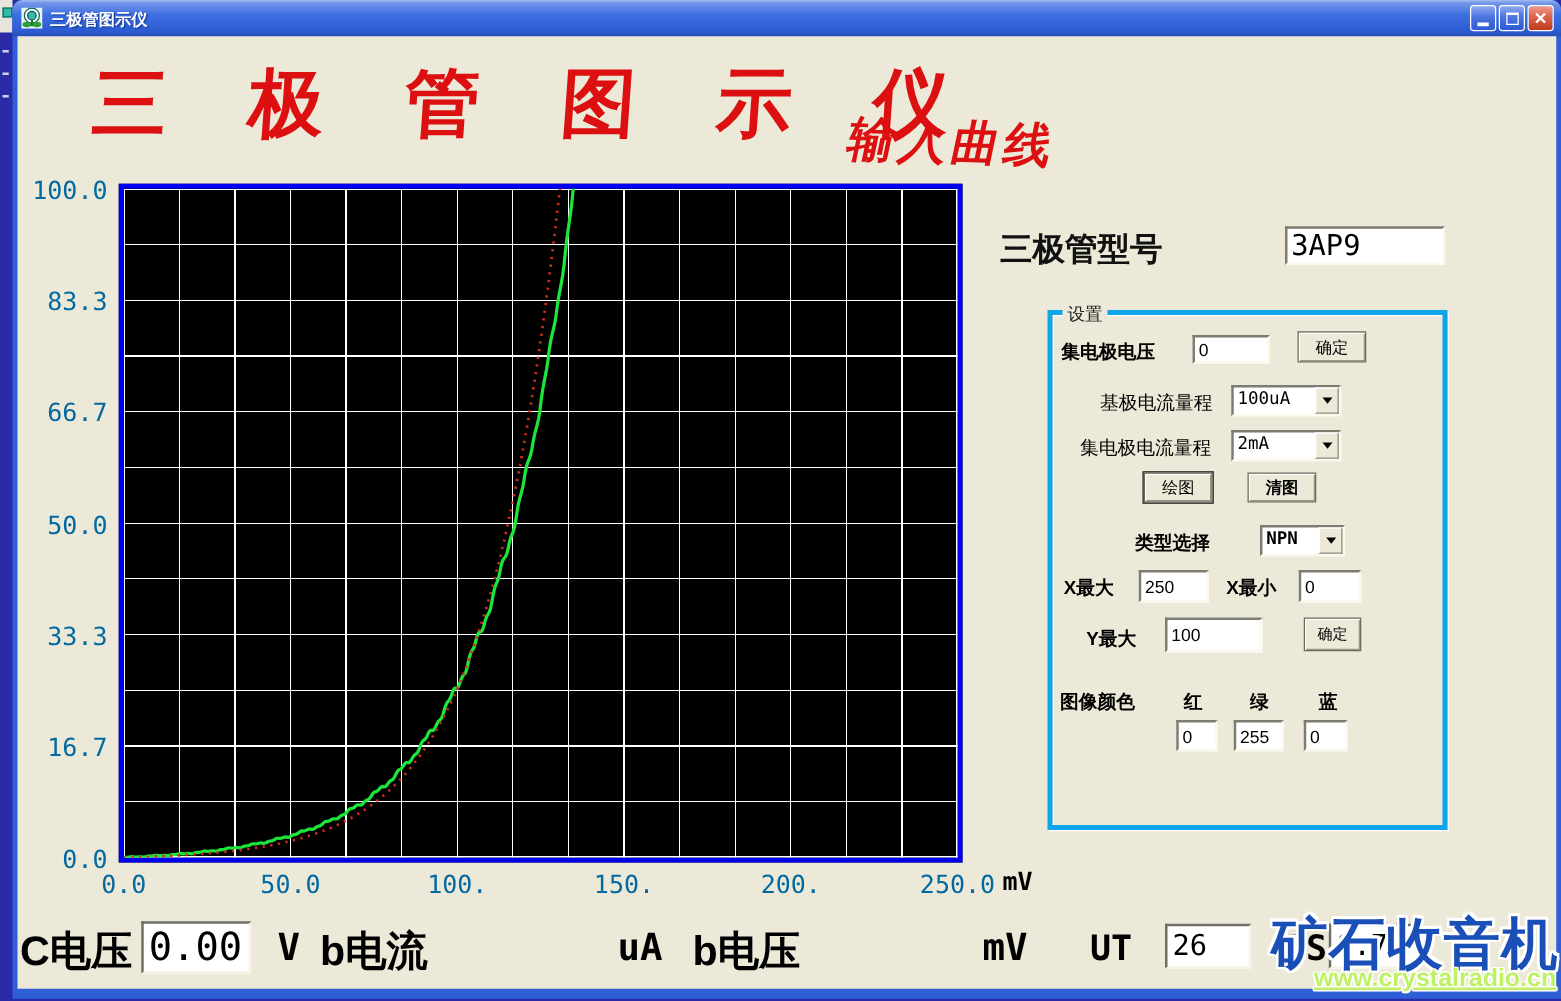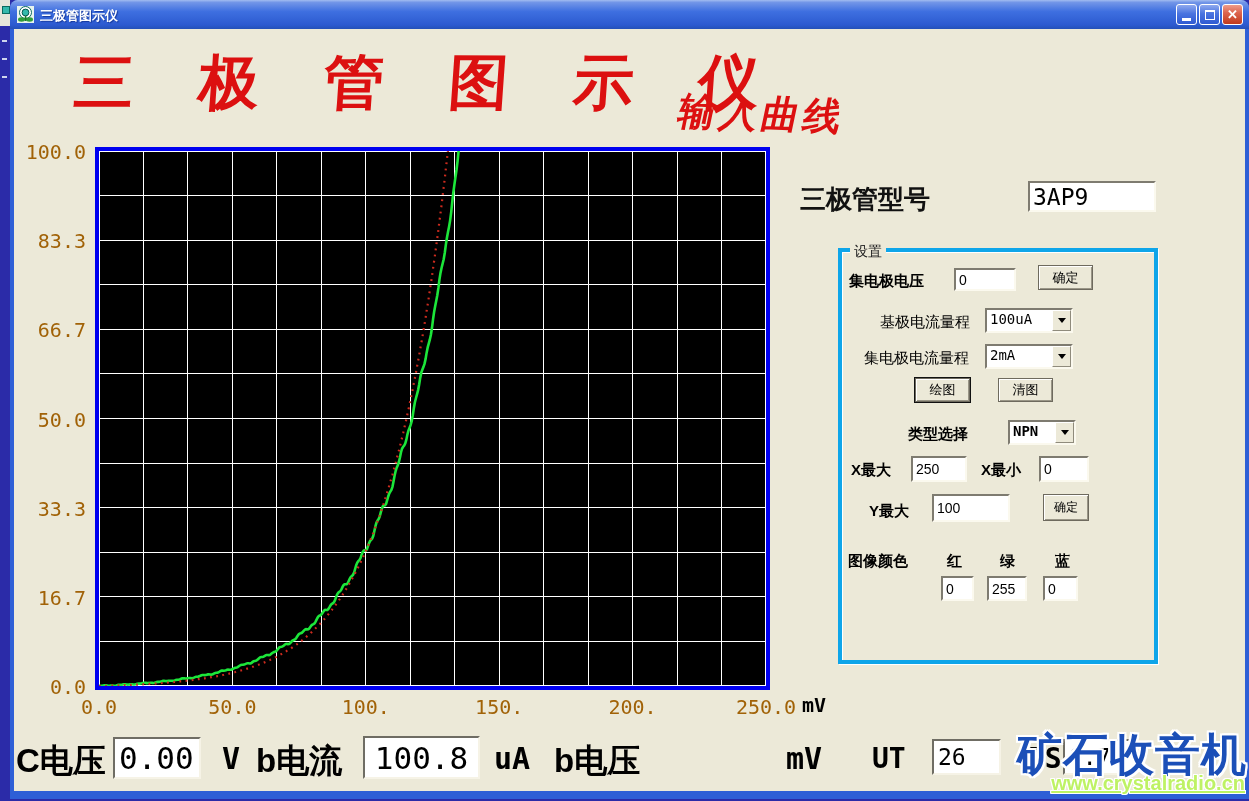--- a/index.html
+++ b/index.html
@@ -39,7 +39,7 @@
   
   .plot-box{position:absolute;left:81px;top:118px;width:667px;height:535px;
             border:4px solid #0000f0;background:#000;}
-  .ticks span{position:absolute;font-family:"DejaVu Sans Mono",monospace;font-size:20px;color:#a16207;white-space:nowrap;}
+  .ticks span{position:absolute;font-family:"DejaVu Sans Mono",monospace;font-size:20px;color:#0369a1;white-space:nowrap;}
   .y-ticks span{width:72px;text-align:right;left:0;}
   .x-ticks span{width:80px;text-align:center;top:666px;}
   .x-unit{position:absolute;left:788px;top:664px;font-family:"DejaVu Sans Mono",monospace;font-size:20px;font-weight:bold;}

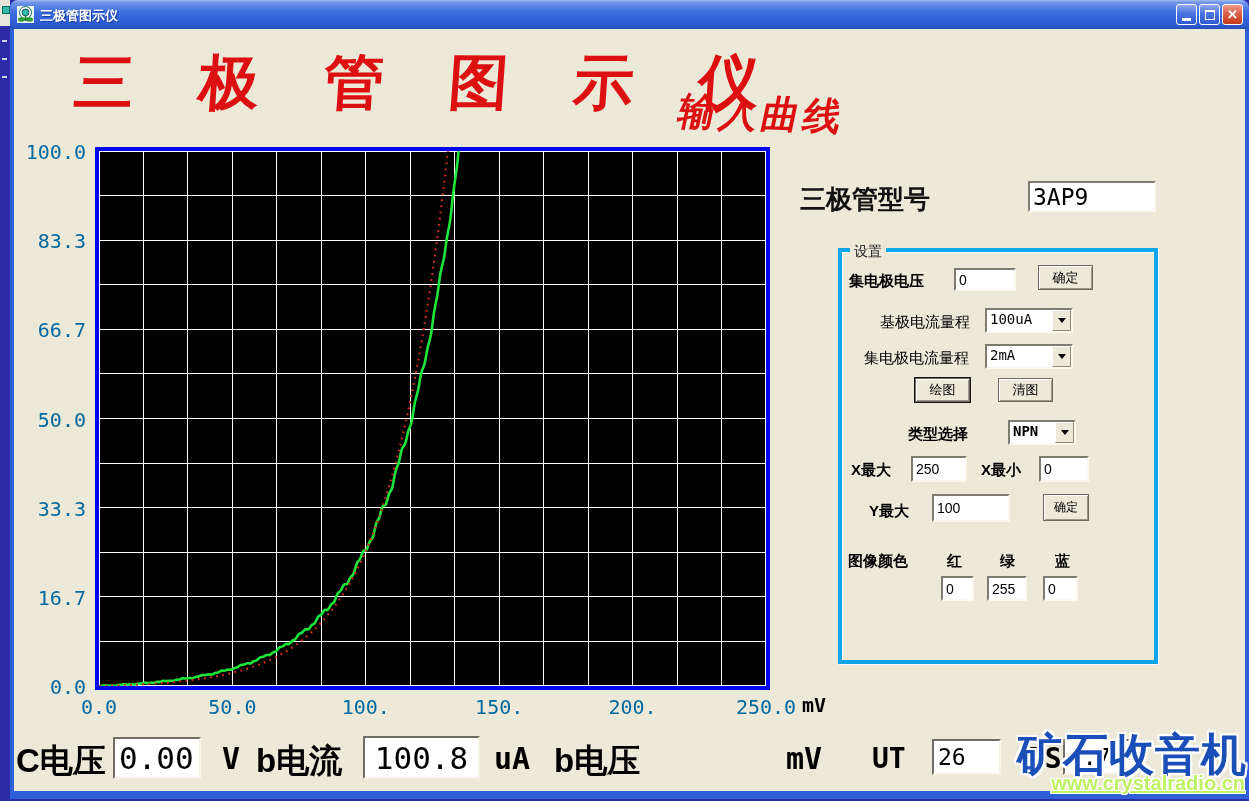--- a/index.html
+++ b/index.html
@@ -211,7 +211,7 @@
         </div>
 
         <div class="btn btn-default" style="left:73px;top:126px;width:55px;height:24px;">绘图</div>
-        <div class="btn" style="left:156px;top:126px;width:55px;height:24px;">清图</div>
+        <div class="btn" style="left:156px;top:126px;width:55px;height:24px;font-weight:bold;">清图</div>
 
         <span class="gb-label bold" style="left:66px;top:173px;">类型选择</span>
         <div class="combo" style="left:166px;top:168px;width:68px;height:25px;">

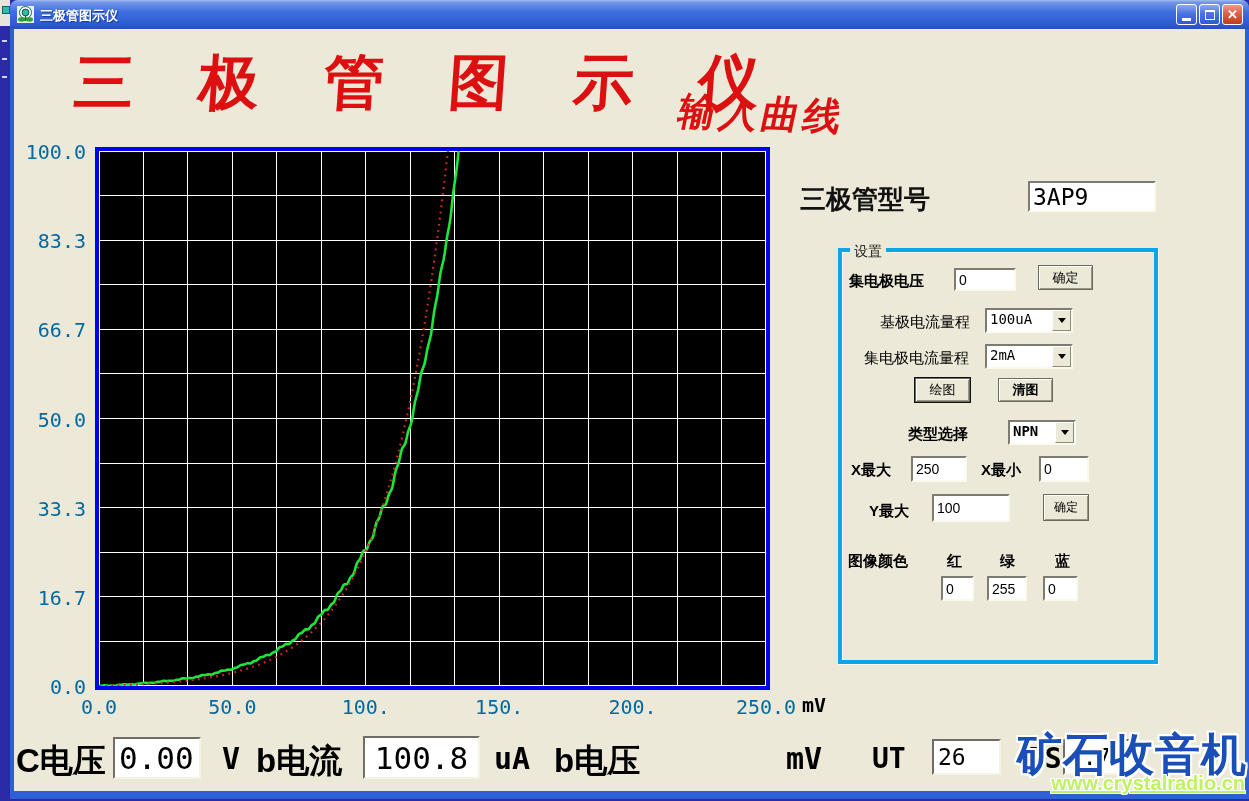--- a/index.html
+++ b/index.html
@@ -243,7 +243,6 @@
       <div class="ro-box" style="left:99px;top:708px;width:88px;height:42px;font-size:31px;padding-left:4px;">0.00</div>
       <span class="ro-unit" style="left:208px;top:712px;">V</span>
       <span class="ro-label" style="left:242px;top:710px;">b电流</span>
-      <div class="ro-box" style="left:349px;top:707px;width:117px;height:43px;font-size:31px;justify-content:center;">100.8</div>
       <span class="ro-unit" style="left:480px;top:712px;">uA</span>
       <span class="ro-label" style="left:540px;top:710px;">b电压</span>
       <span class="ro-unit" style="left:772px;top:712px;">mV</span>

